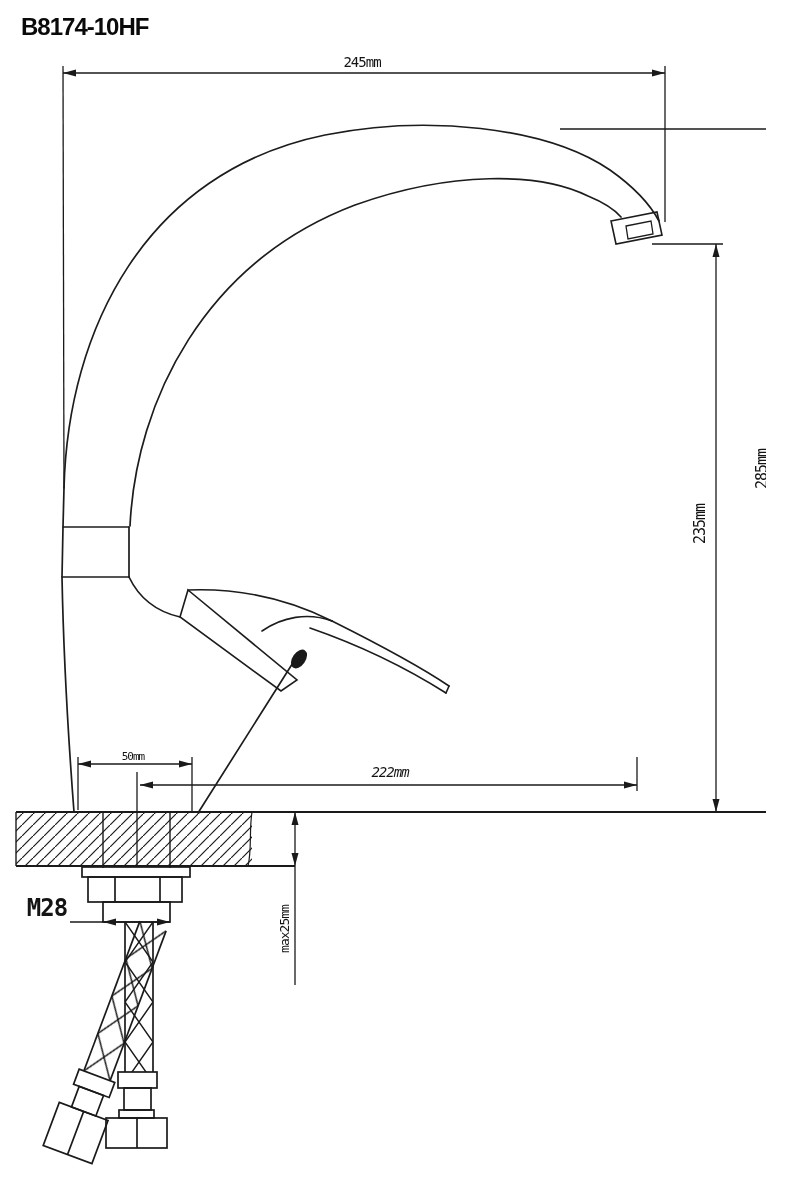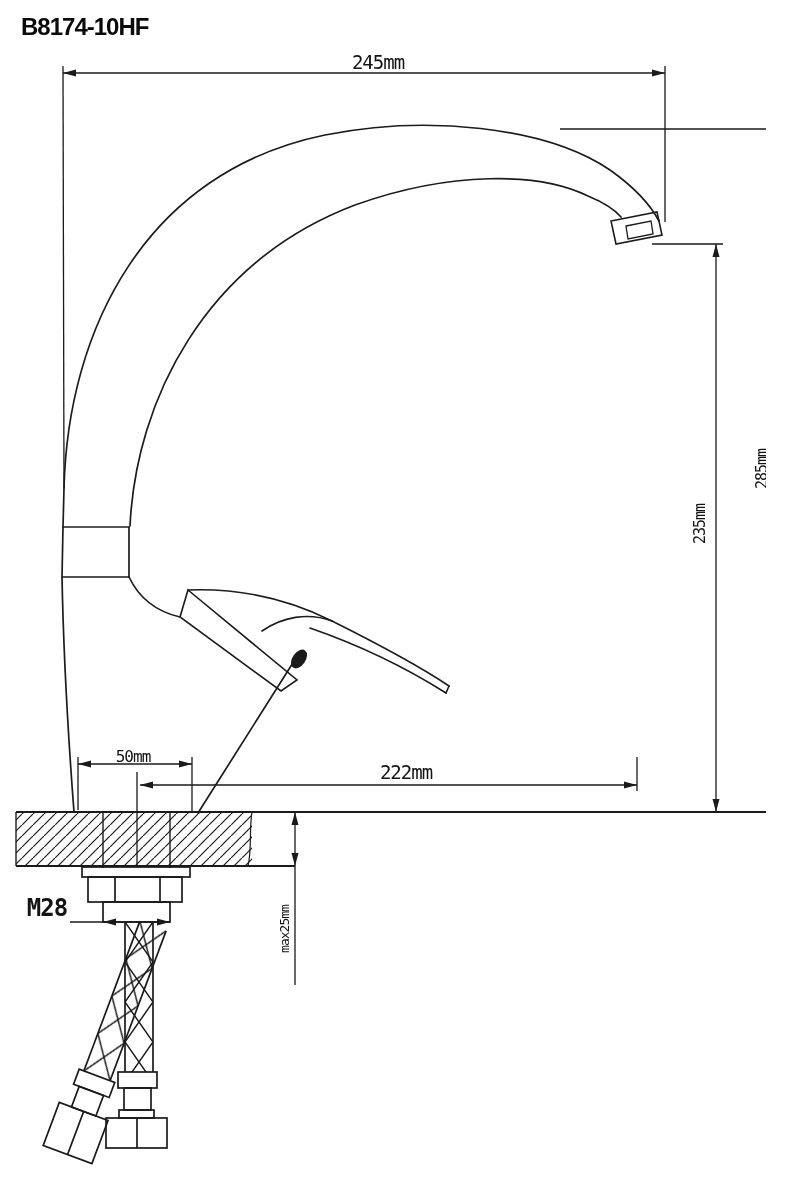--- a/index.html
+++ b/index.html
@@ -13,7 +13,7 @@
   .title{position:absolute;left:21px;top:13px;color:#0a0a0a;
          font-family:"Liberation Sans","DejaVu Sans",sans-serif;
          font-weight:700;font-size:24px;letter-spacing:-1px;}
-  .d16{font-size:19px;margin-left:16px;} .d15{font-size:15px;} .d13{font-size:13px;}
+  .d16{font-size:14px;} .d15{font-size:15px;} .d13{font-size:13px;}
   .d11{font-size:16px;} .d18{font-size:24px;font-weight:600;}
 </style>
 </head>

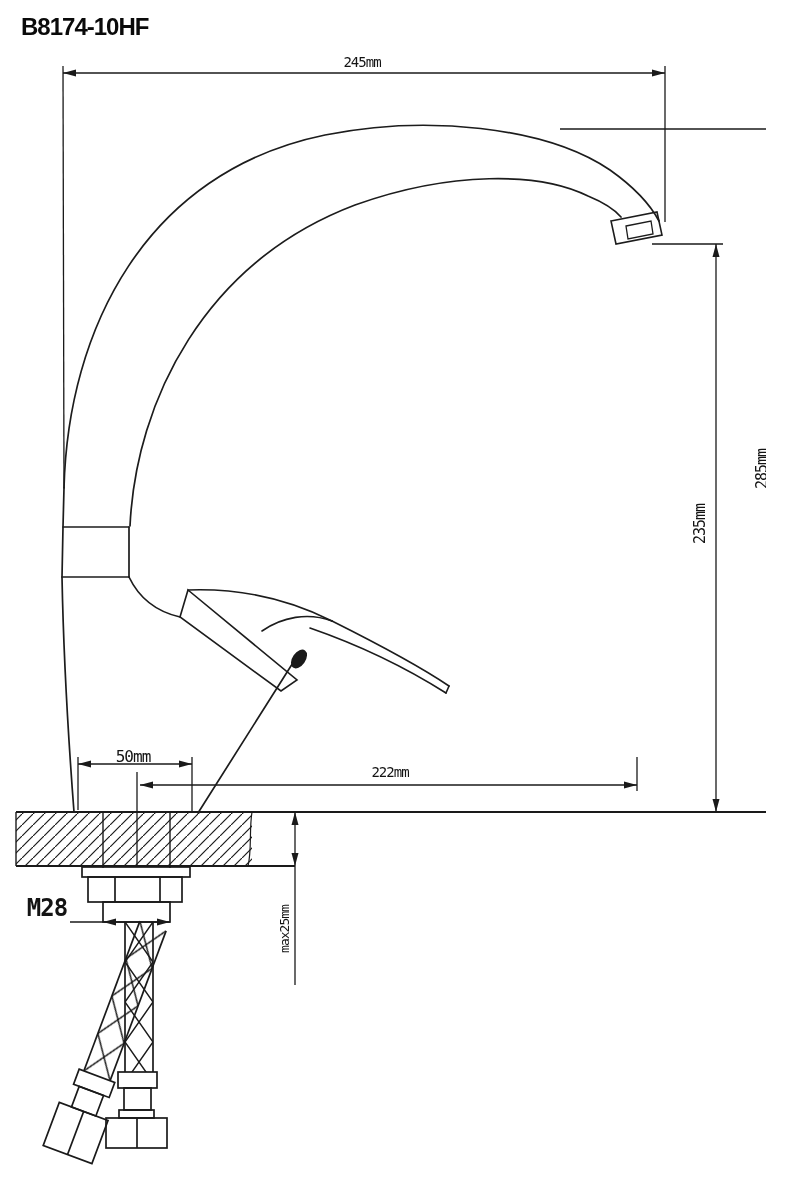--- a/index.html
+++ b/index.html
@@ -14,7 +14,7 @@
          font-family:"Liberation Sans","DejaVu Sans",sans-serif;
          font-weight:700;font-size:24px;letter-spacing:-1px;}
   .d16{font-size:14px;} .d15{font-size:15px;} .d13{font-size:13px;}
-  .d11{font-size:16px;} .d18{font-size:24px;font-weight:600;}
+  .d11{font-size:11px;} .d18{font-size:24px;font-weight:600;}
 </style>
 </head>
 <body>

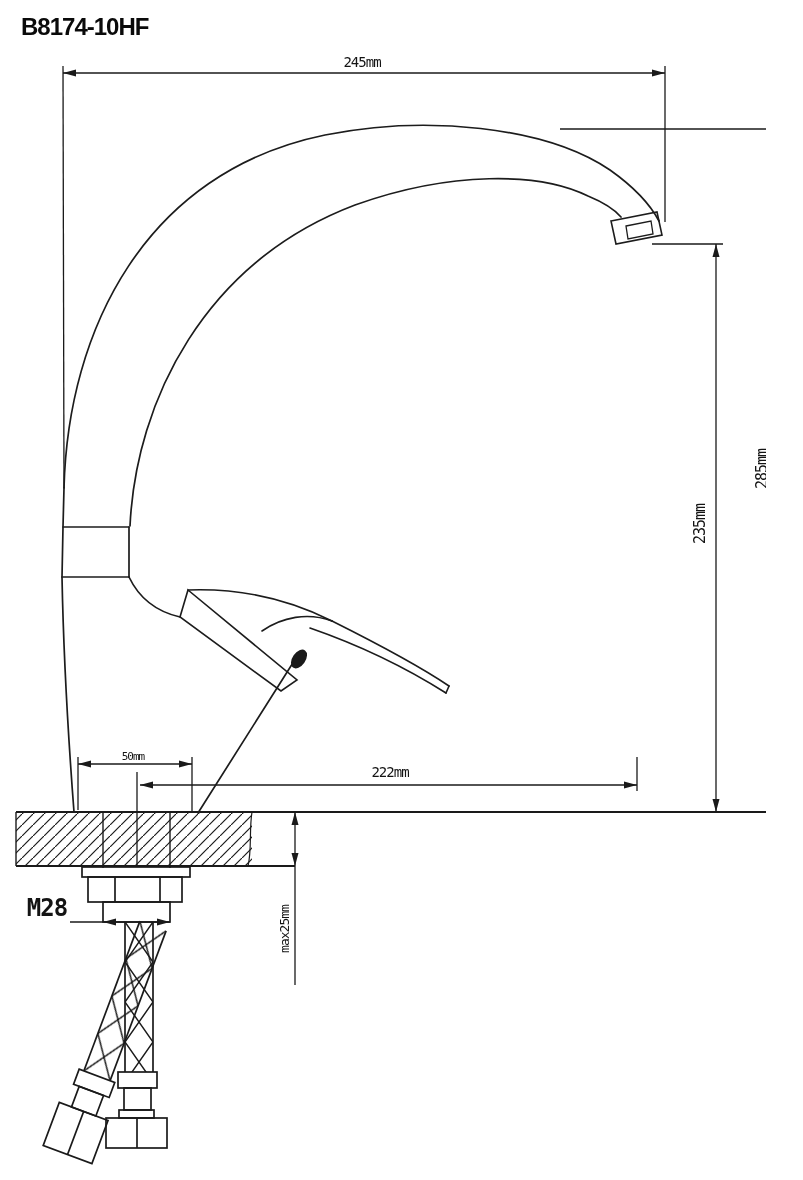--- a/index.html
+++ b/index.html
@@ -168,7 +168,7 @@
 
   <div class="lbl rot d15" style="left:700px;top:524px;">235mm</div>
 
-  <div class="lbl d16" style="left:390px;top:772px;">222mm</div>
+  <div class="lbl d16" style="left:390px;top:772px;font-style:italic;">222mm</div>
 
   <div class="lbl d11" style="left:133px;top:756px;">50mm</div>
 

